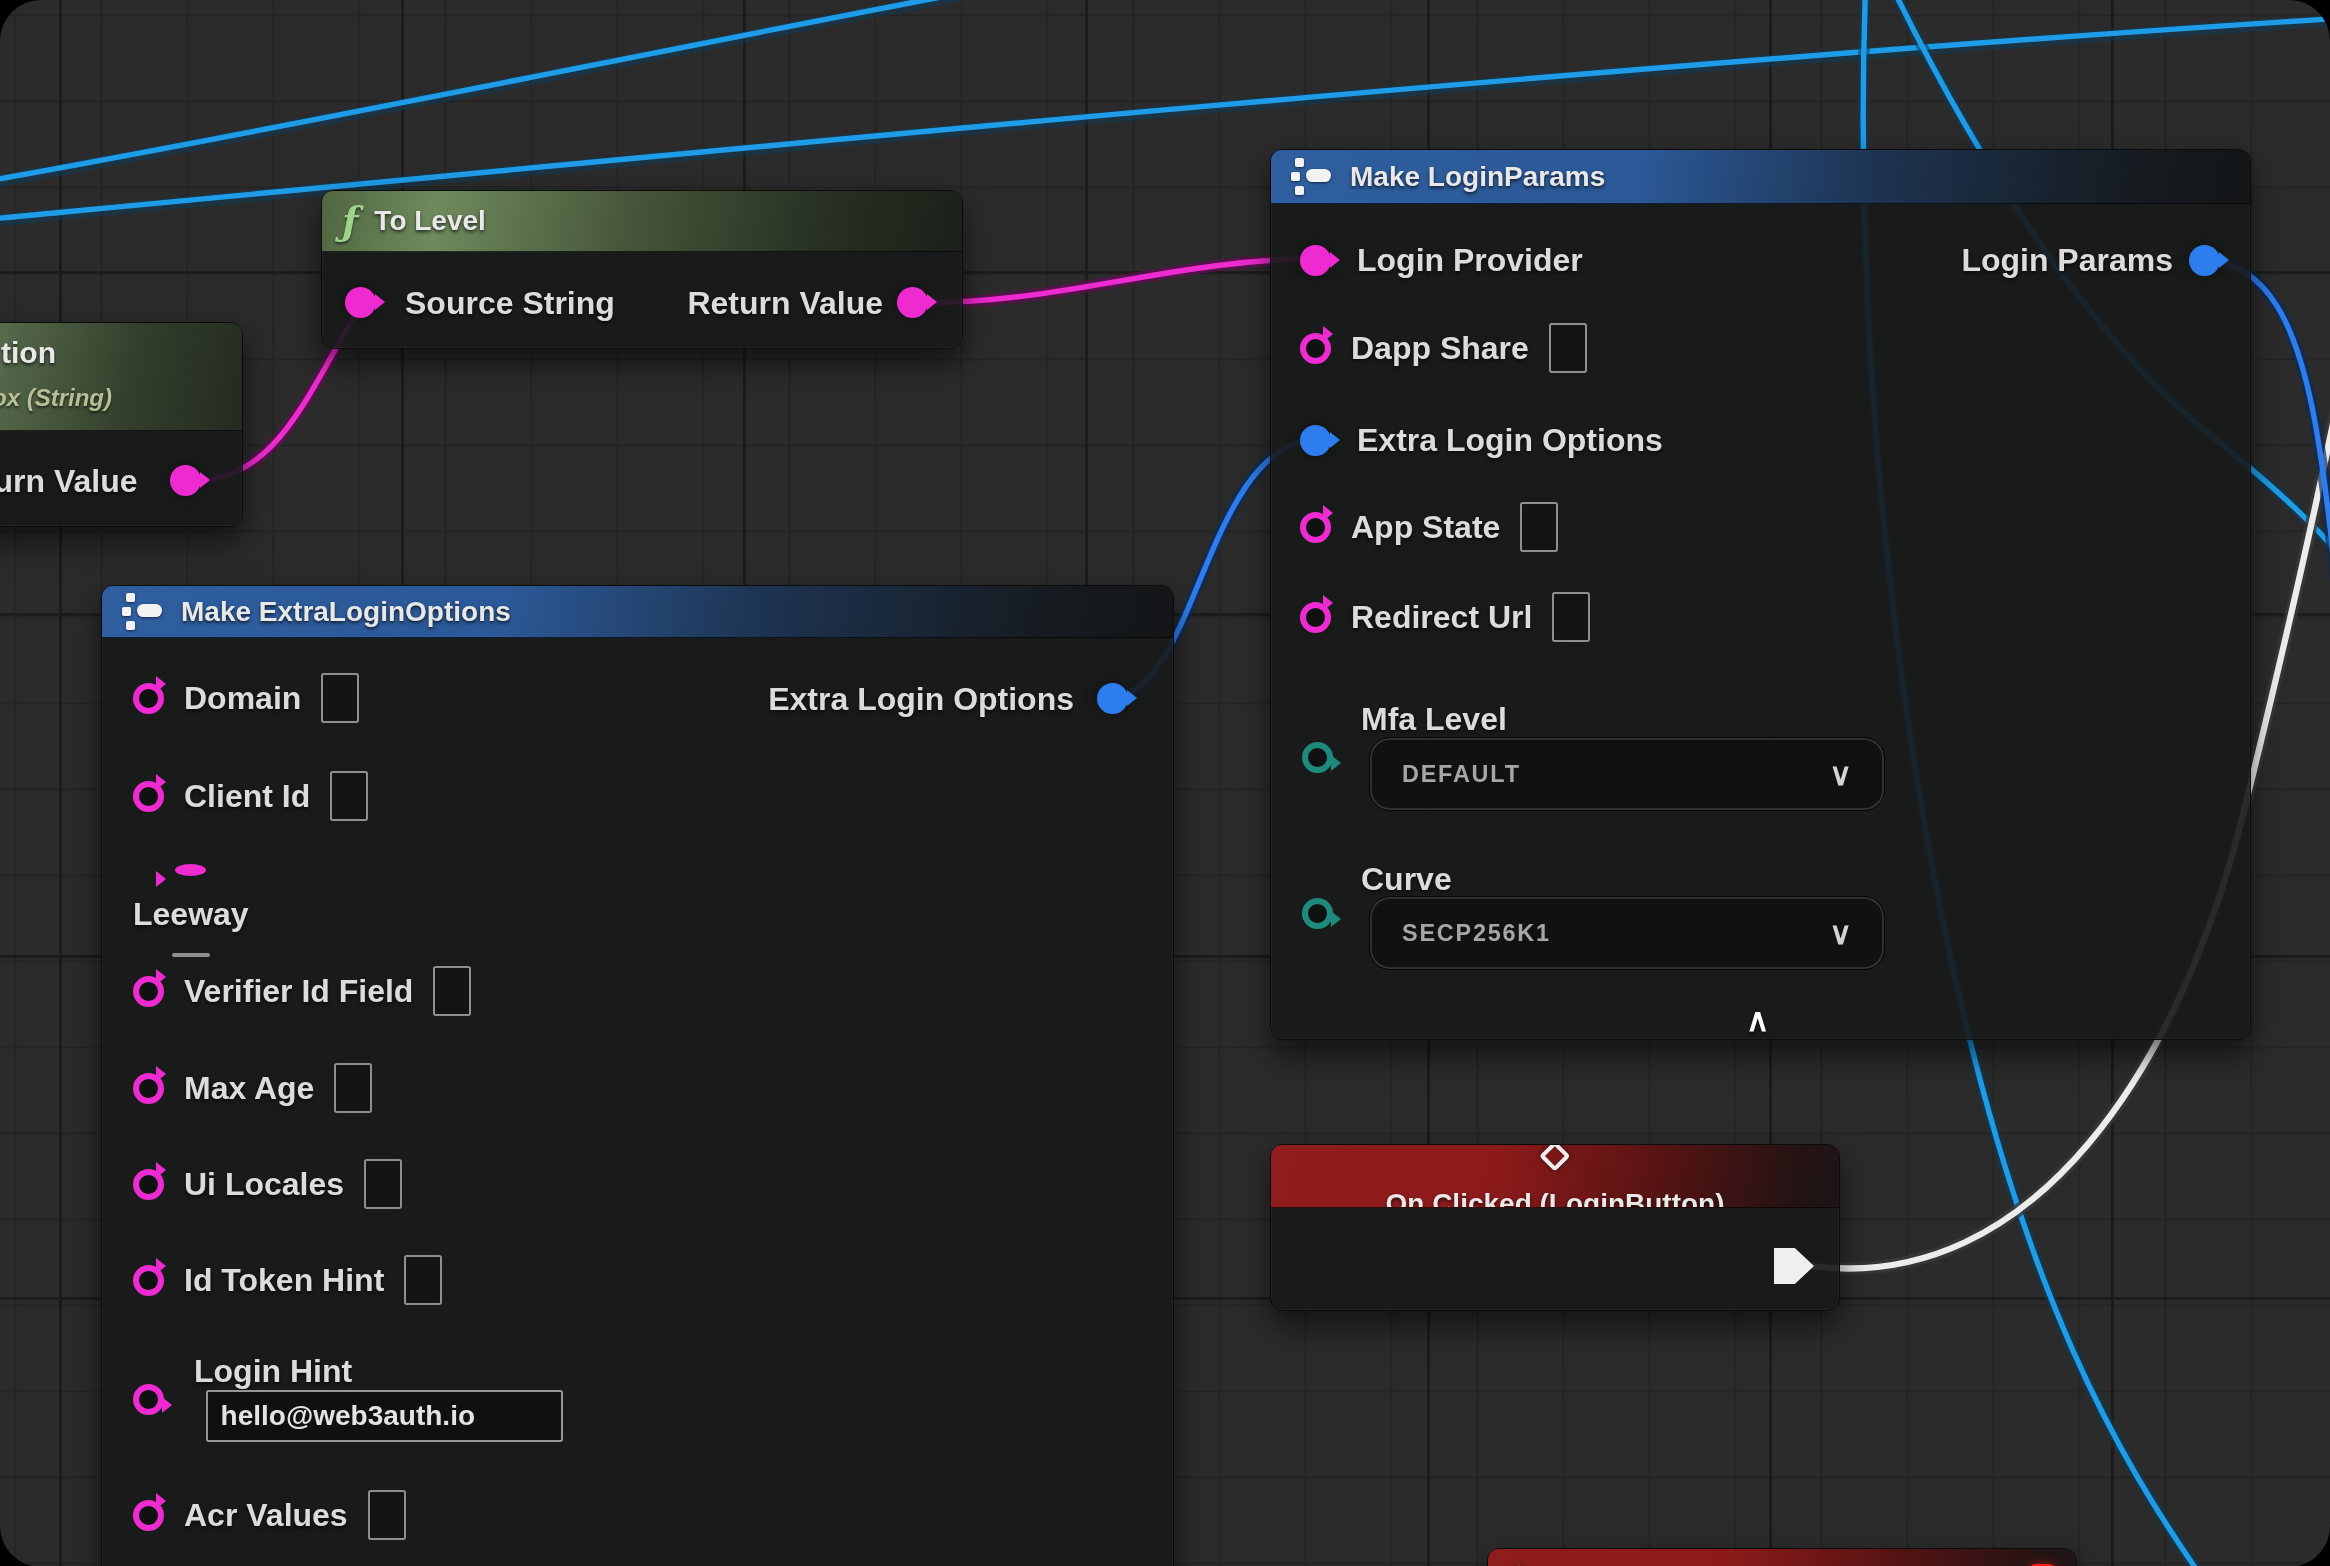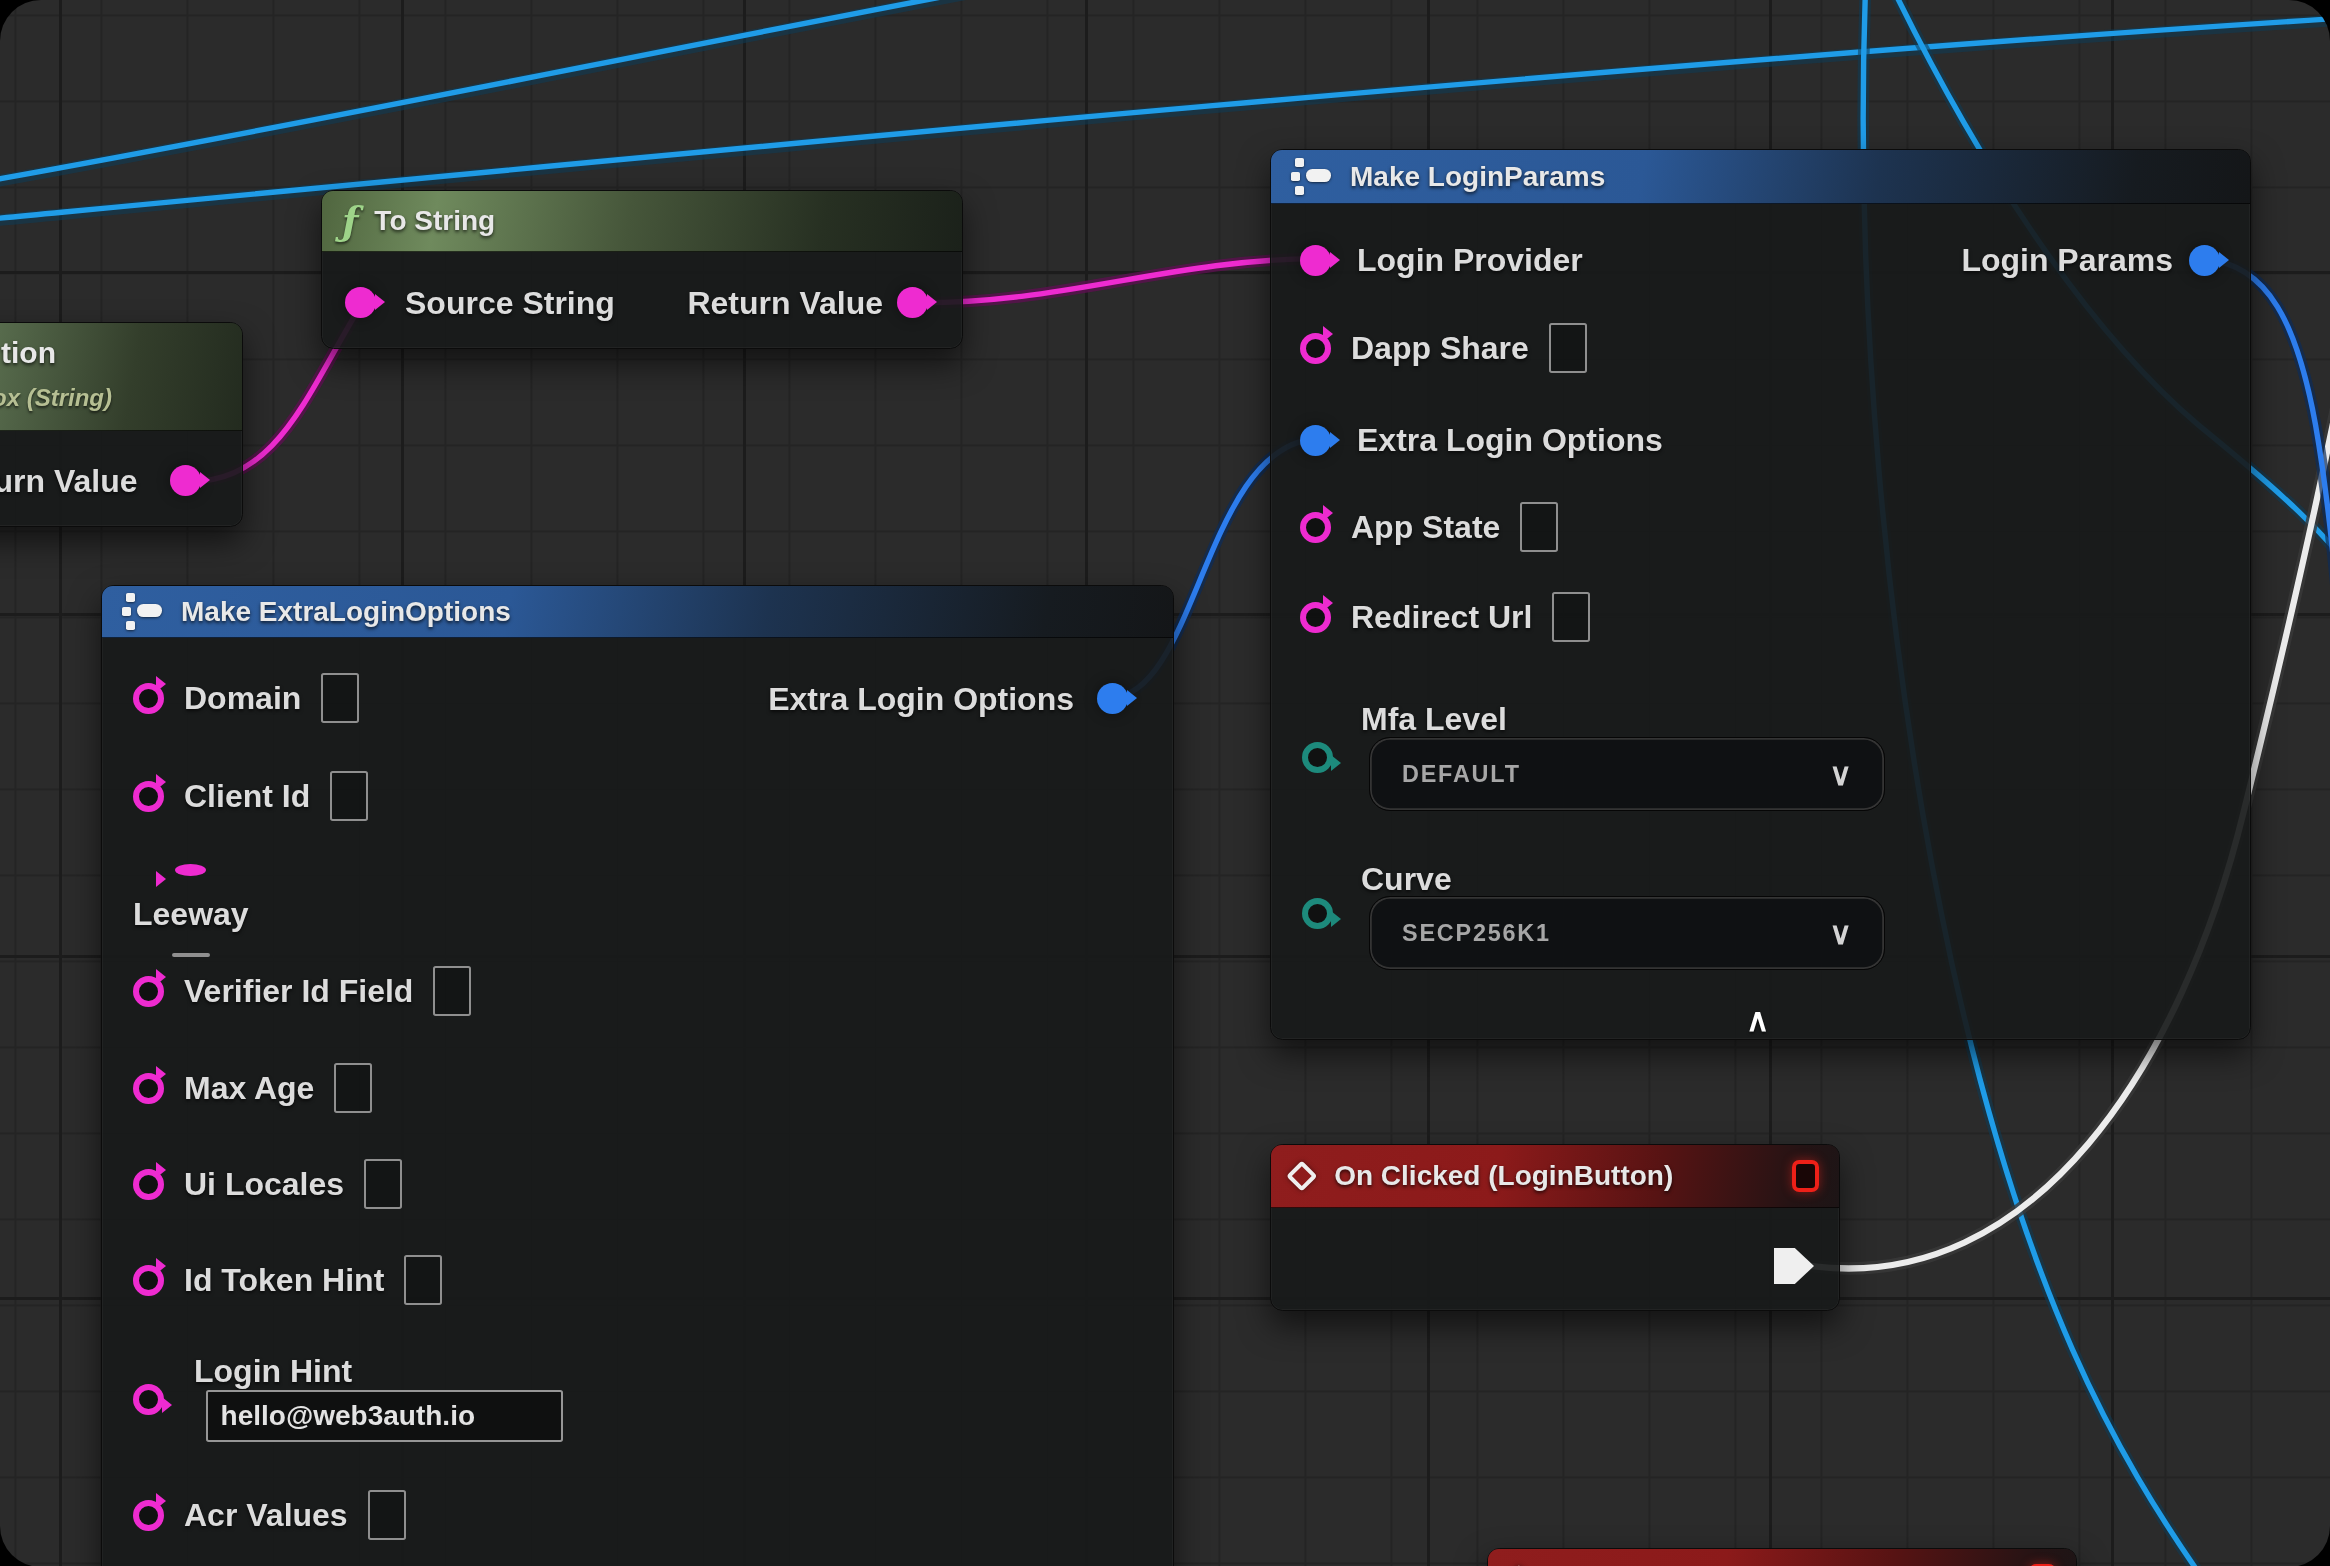--- a/index.html
+++ b/index.html
@@ -119,7 +119,7 @@
   <div class="node" style="left:321px;top:190px;width:642px;height:159px;">
     <div class="nhead green" style="height:61px;">
       <span class="fn-icon">ƒ</span>
-      <span class="ntitle">To String</span>
+      <span class="ntitle">To Level</span>
     </div>
     <span class="pin filled c-pink" style="left:23.4px;top:96px;"></span>
     <div class="prow" style="left:83px;top:83px;">

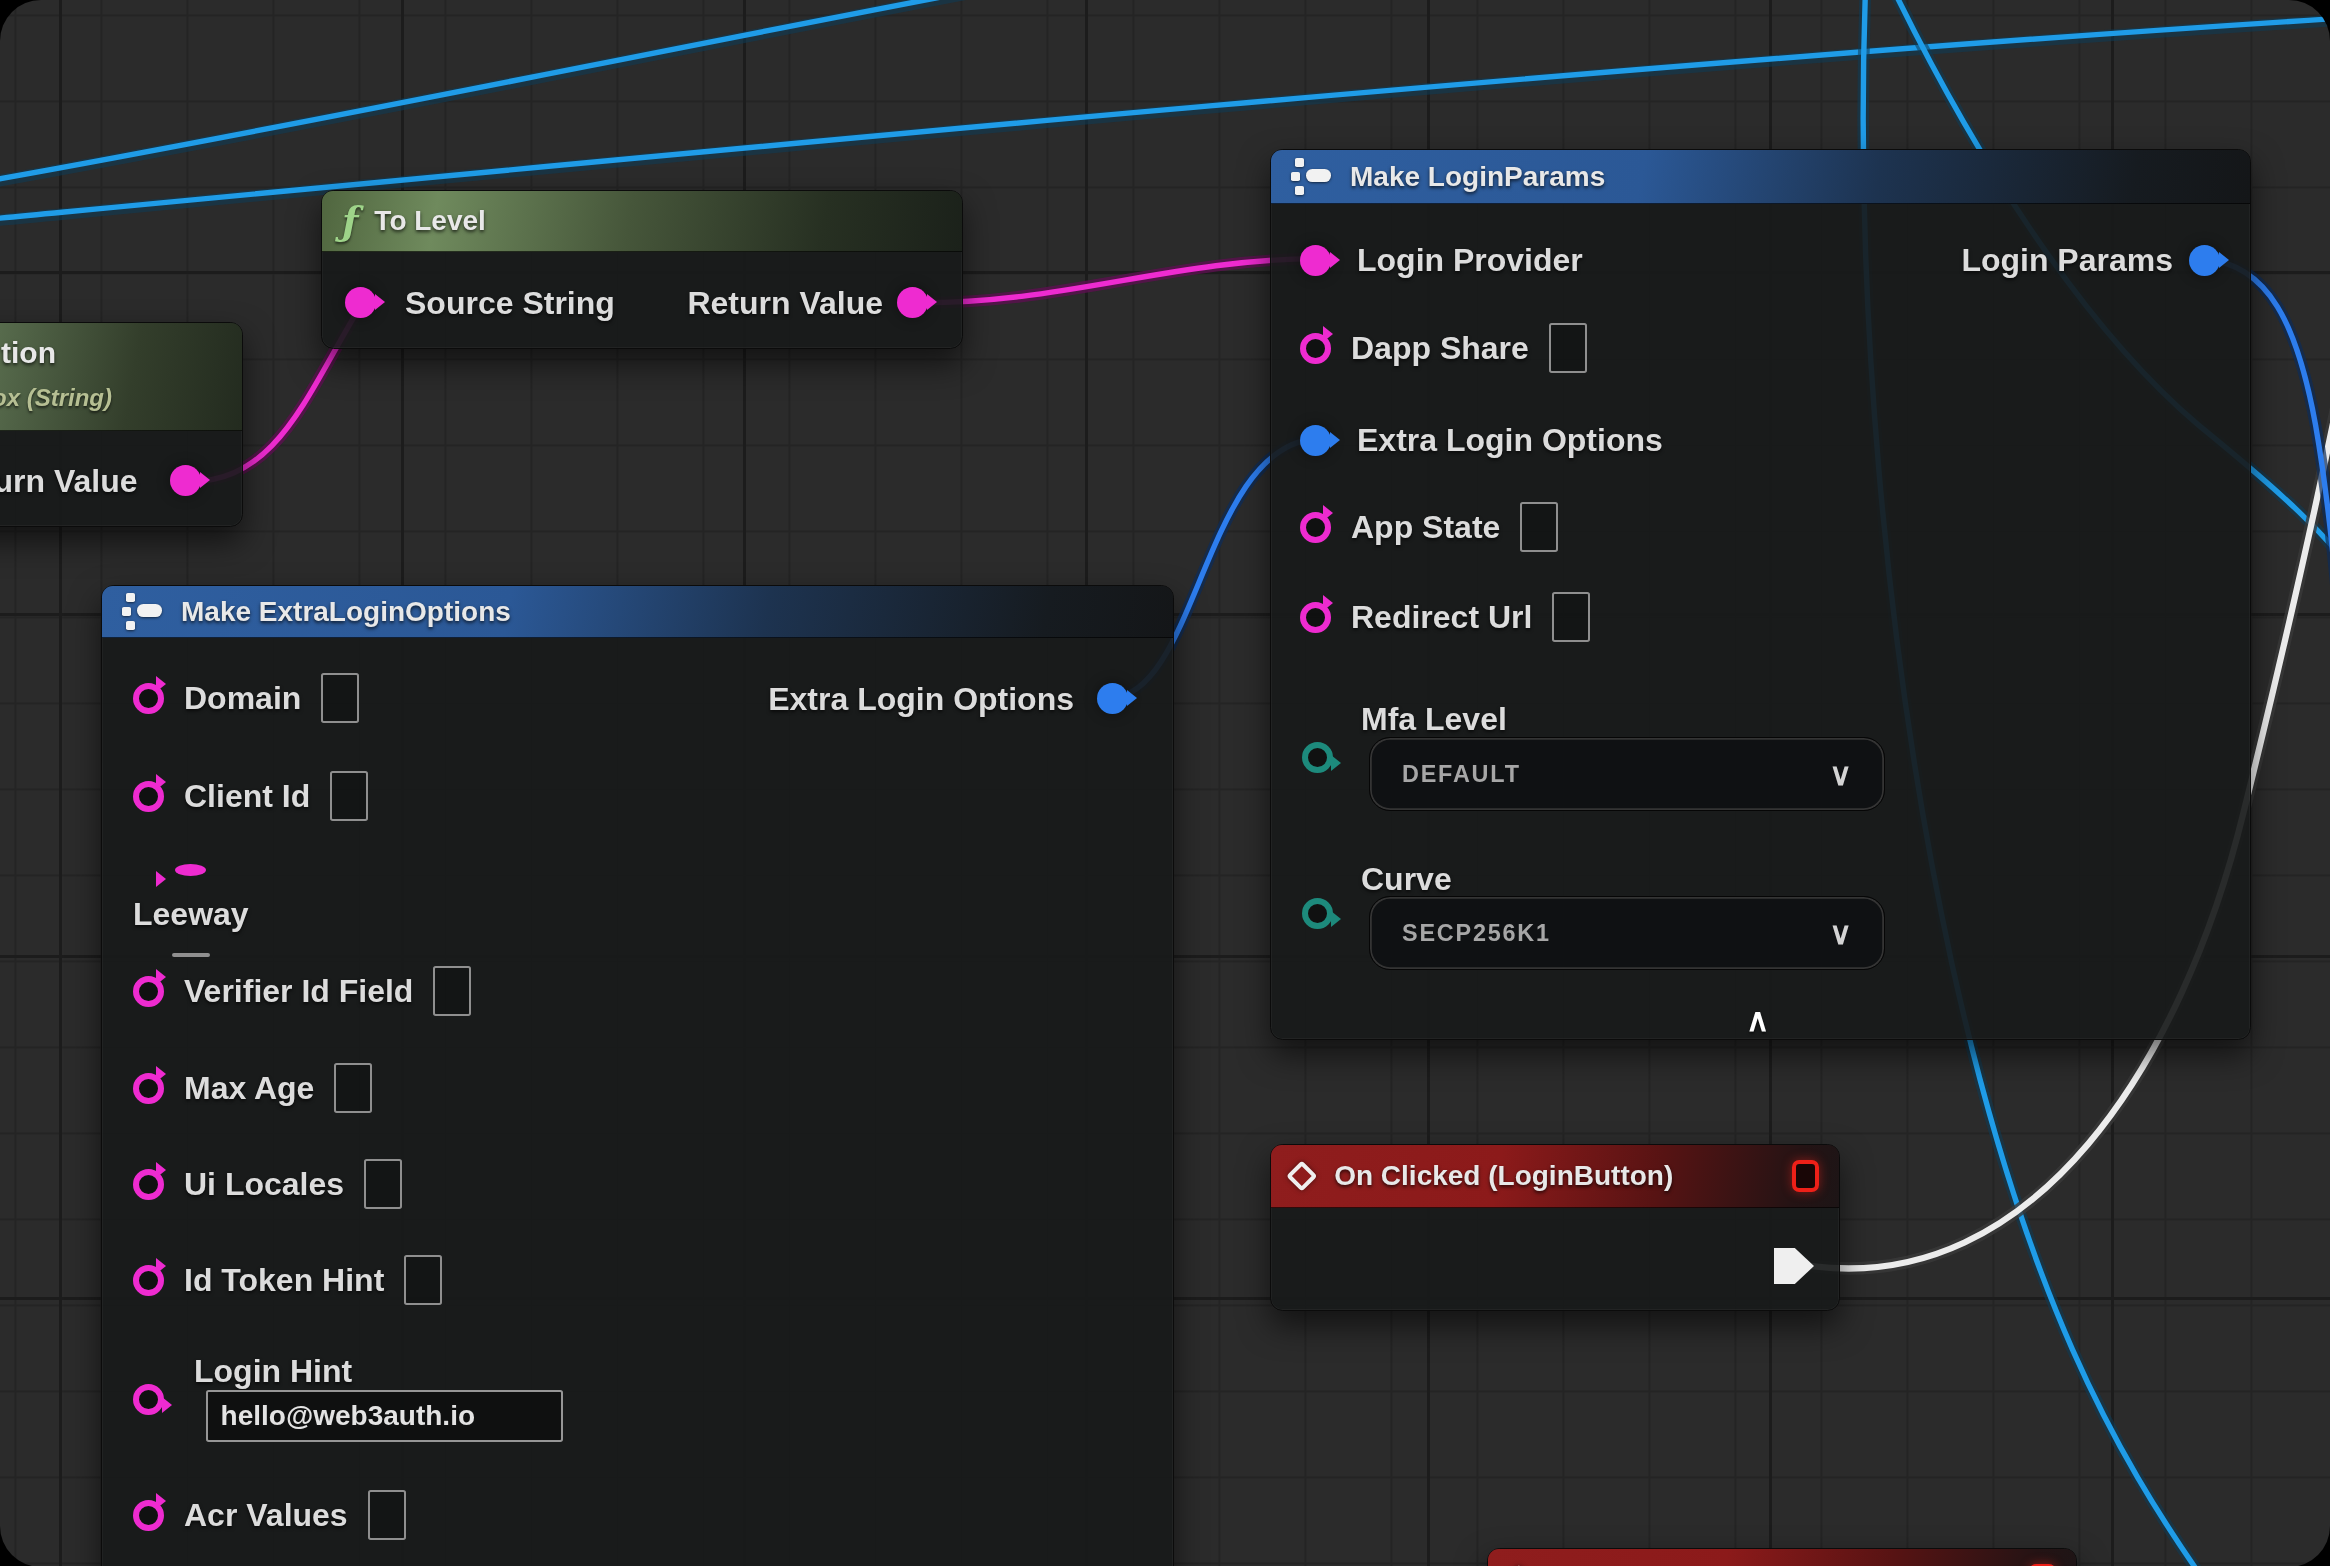--- a/index.html
+++ b/index.html
@@ -255,7 +255,7 @@
   </div>
 
   <div class="node" style="left:1270px;top:1144px;width:570px;height:167px;">
-    <div class="nhead red" style="height:63px;gap:21.6px;">
+    <div class="nhead red" style="height:63px;gap:21.6px;flex-direction:column;">
       <span class="diamond-icon"></span>
       <span class="ntitle">On Clicked (LoginButton)</span>
       <span class="redbox-icon" style="margin-left:auto;"></span>

